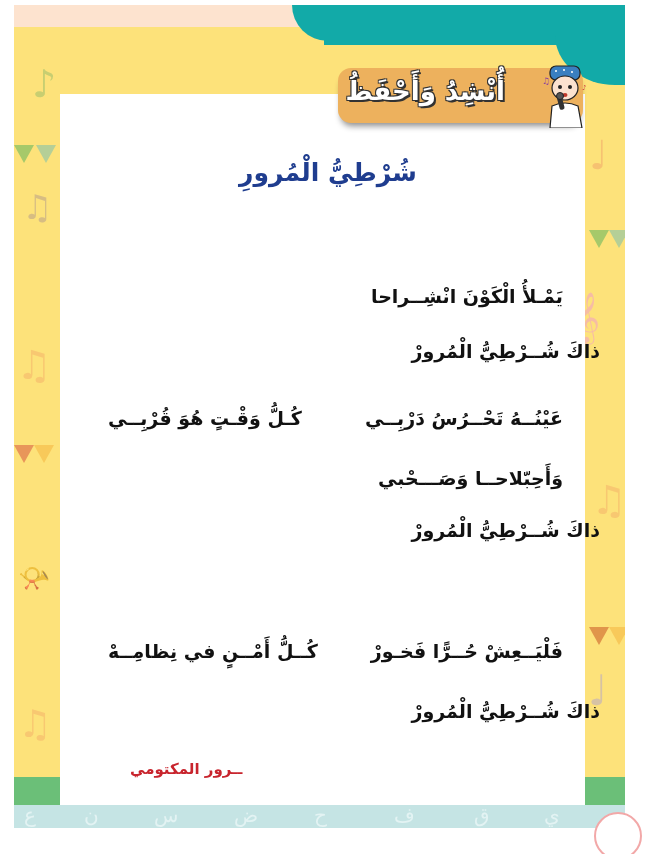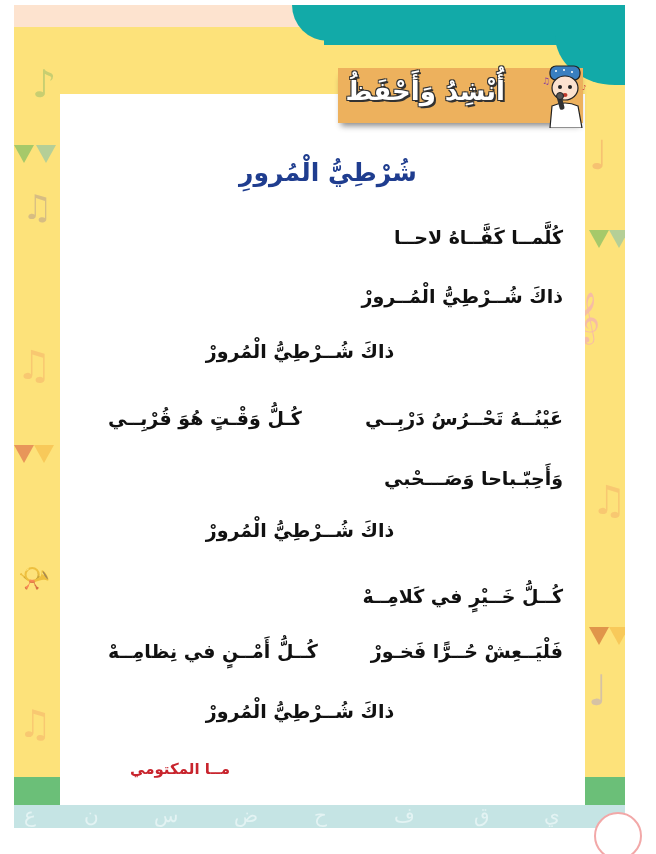--- a/index.html
+++ b/index.html
@@ -64,7 +64,7 @@
     }
     .header-banner {
       position: absolute; left: 338px; top: 68px; width: 245px; height: 55px;
-      background: #edb15d; box-shadow: 0 6px 6px -3px rgba(0,0,0,0.45);
+      background: #edb15d; box-shadow: 0 6px 6px -3px rgba(0,0,0,0.45); border-radius: 13px;
     }
     .header-banner .title {
       position: absolute; right: 78px; top: 8px; font-size: 26px; font-weight: bold;

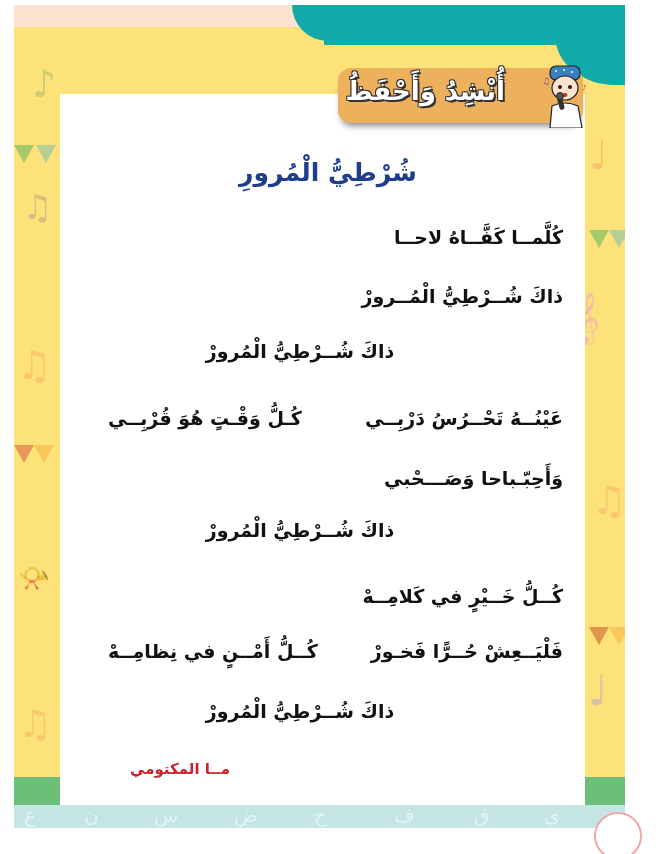--- a/index.html
+++ b/index.html
@@ -168,7 +168,6 @@
 <div class="poem-title">شُرْطِيُّ الْمُرورِ</div>
 
 <div class="verse-row" style="top:219px;">
-  <span class="hemistich">كُلَّمــا كَفَّــاهُ لاحــا</span>
 </div>
 <div class="verse-row" style="top:278px;">
   <span class="hemistich">ذاكَ شُــرْطِيُّ الْمُــرورْ</span>

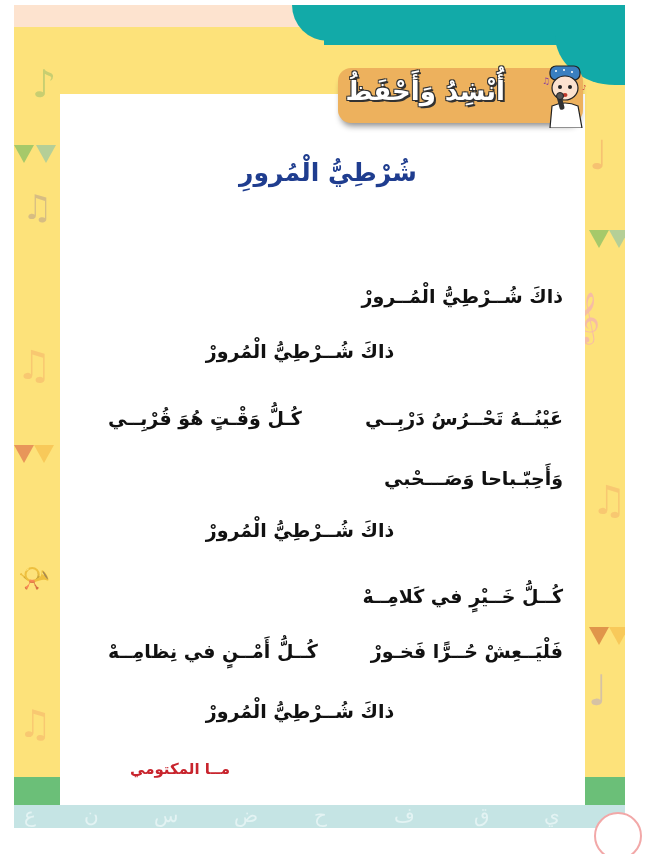--- a/index.html
+++ b/index.html
@@ -170,7 +170,6 @@
 <div class="verse-row" style="top:219px;">
 </div>
 <div class="verse-row" style="top:278px;">
-  <span class="hemistich">ذاكَ شُــرْطِيُّ الْمُــرورْ</span>
 </div>
 <div class="refrain" style="top:340px;">ذاكَ شُــرْطِيُّ الْمُرورْ</div>
 

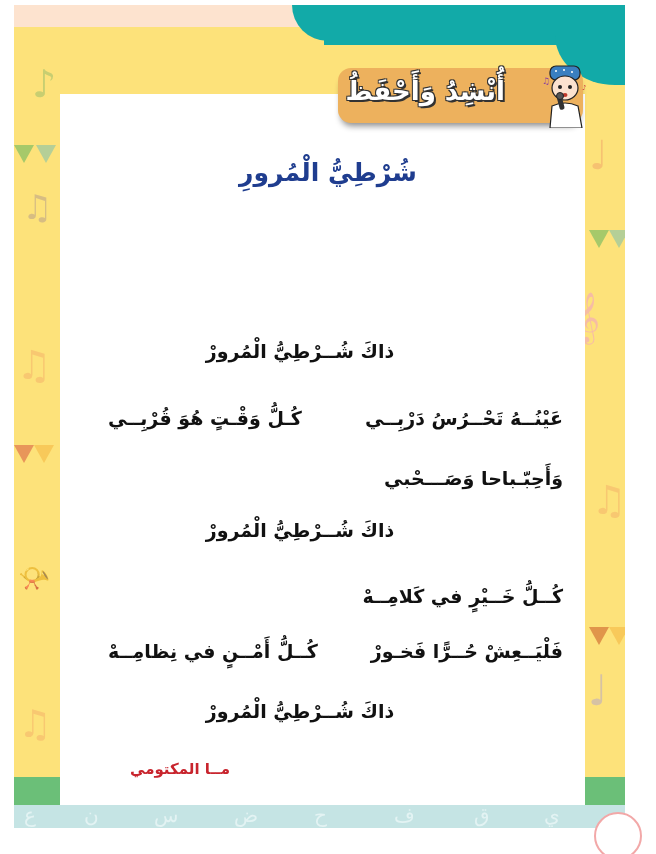--- a/index.html
+++ b/index.html
@@ -170,6 +170,7 @@
 <div class="verse-row" style="top:219px;">
 </div>
 <div class="verse-row" style="top:278px;">
+  <span class="hemistich">يَمْـلأُ الْكَوْنَ انْشِــراحا</span>
 </div>
 <div class="refrain" style="top:340px;">ذاكَ شُــرْطِيُّ الْمُرورْ</div>
 

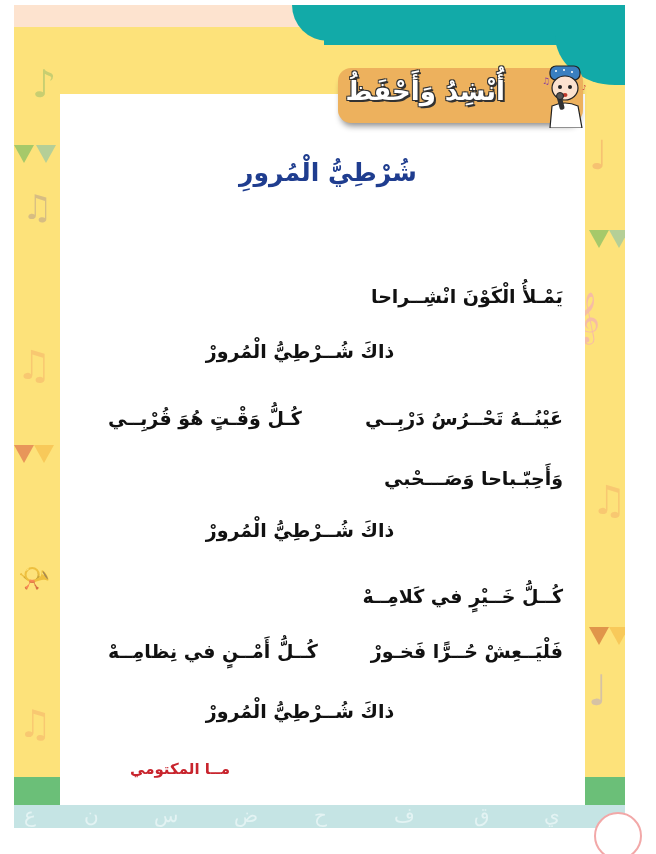--- a/index.html
+++ b/index.html
@@ -89,7 +89,7 @@
       font-family: "DejaVu Sans", sans-serif; white-space: nowrap;
     }
     .refrain {
-      position: absolute; left: 0; width: 600px; text-align: center; direction: rtl;
+      position: absolute; left: 0; width: 600px; text-align: right; direction: rtl;
       font-size: 19px; font-weight: bold; color: #111;
       font-family: "DejaVu Sans", sans-serif;
     }

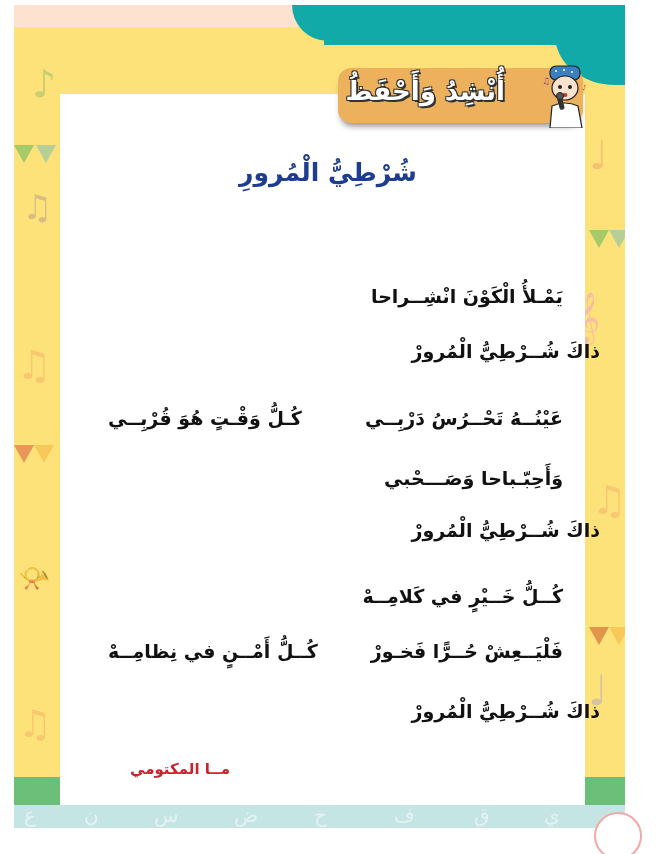--- a/index.html
+++ b/index.html
@@ -179,7 +179,7 @@
   <span class="hemistich">كُـلُّ وَقْـتٍ هُوَ قُرْبِــي</span>
 </div>
 <div class="verse-row" style="top:460px;">
-  <span class="hemistich">وَأَحِبّـباحا وَصَـــحْبي</span>
+  <span class="hemistich">وَأَحِبّلاحــا وَصَـــحْبي</span>
 </div>
 <div class="refrain" style="top:519px;">ذاكَ شُــرْطِيُّ الْمُرورْ</div>
 

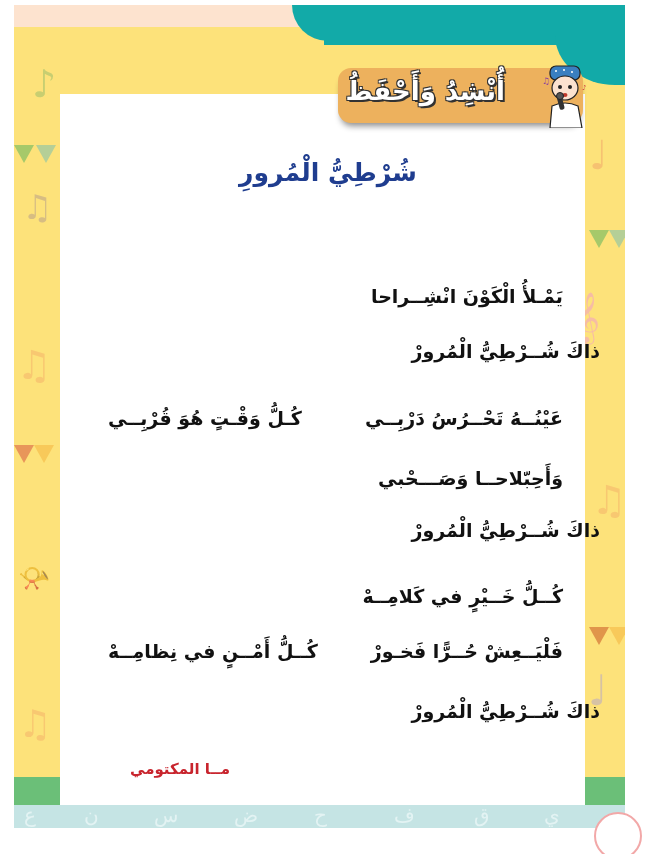--- a/index.html
+++ b/index.html
@@ -184,7 +184,6 @@
 <div class="refrain" style="top:519px;">ذاكَ شُــرْطِيُّ الْمُرورْ</div>
 
 <div class="verse-row" style="top:578px;">
-  <span class="hemistich">كُــلُّ خَــيْرٍ في كَلامِــهْ</span>
 </div>
 <div class="verse-row" style="top:633px;">
   <span class="hemistich">فَلْيَــعِشْ حُــرًّا فَخـورْ</span>

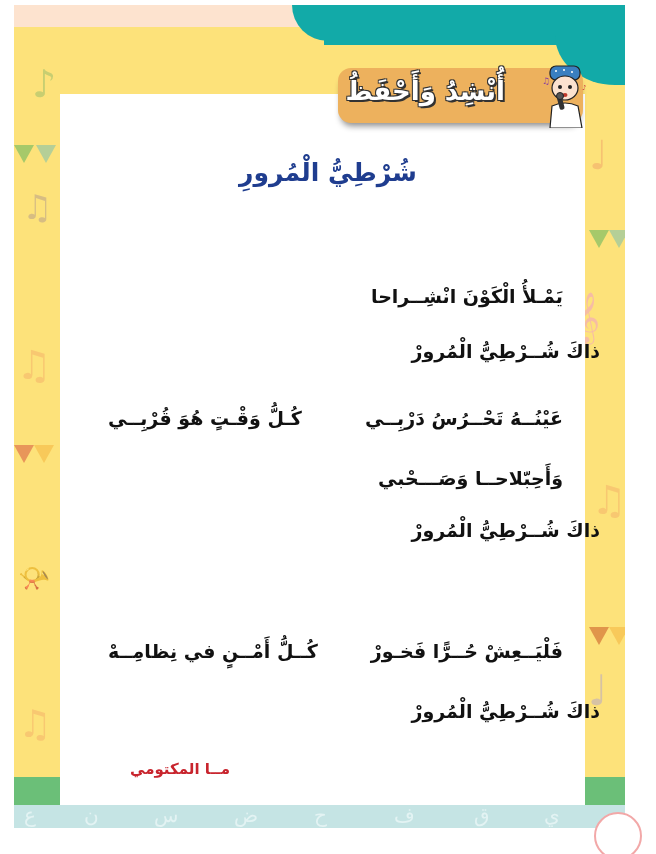--- a/index.html
+++ b/index.html
@@ -191,6 +191,6 @@
 </div>
 <div class="refrain" style="top:700px;">ذاكَ شُــرْطِيُّ الْمُرورْ</div>
 
-<div class="poet">مــا المكتومي</div>
+<div class="poet">ــرور المكتومي</div>
 
 </body></html>

